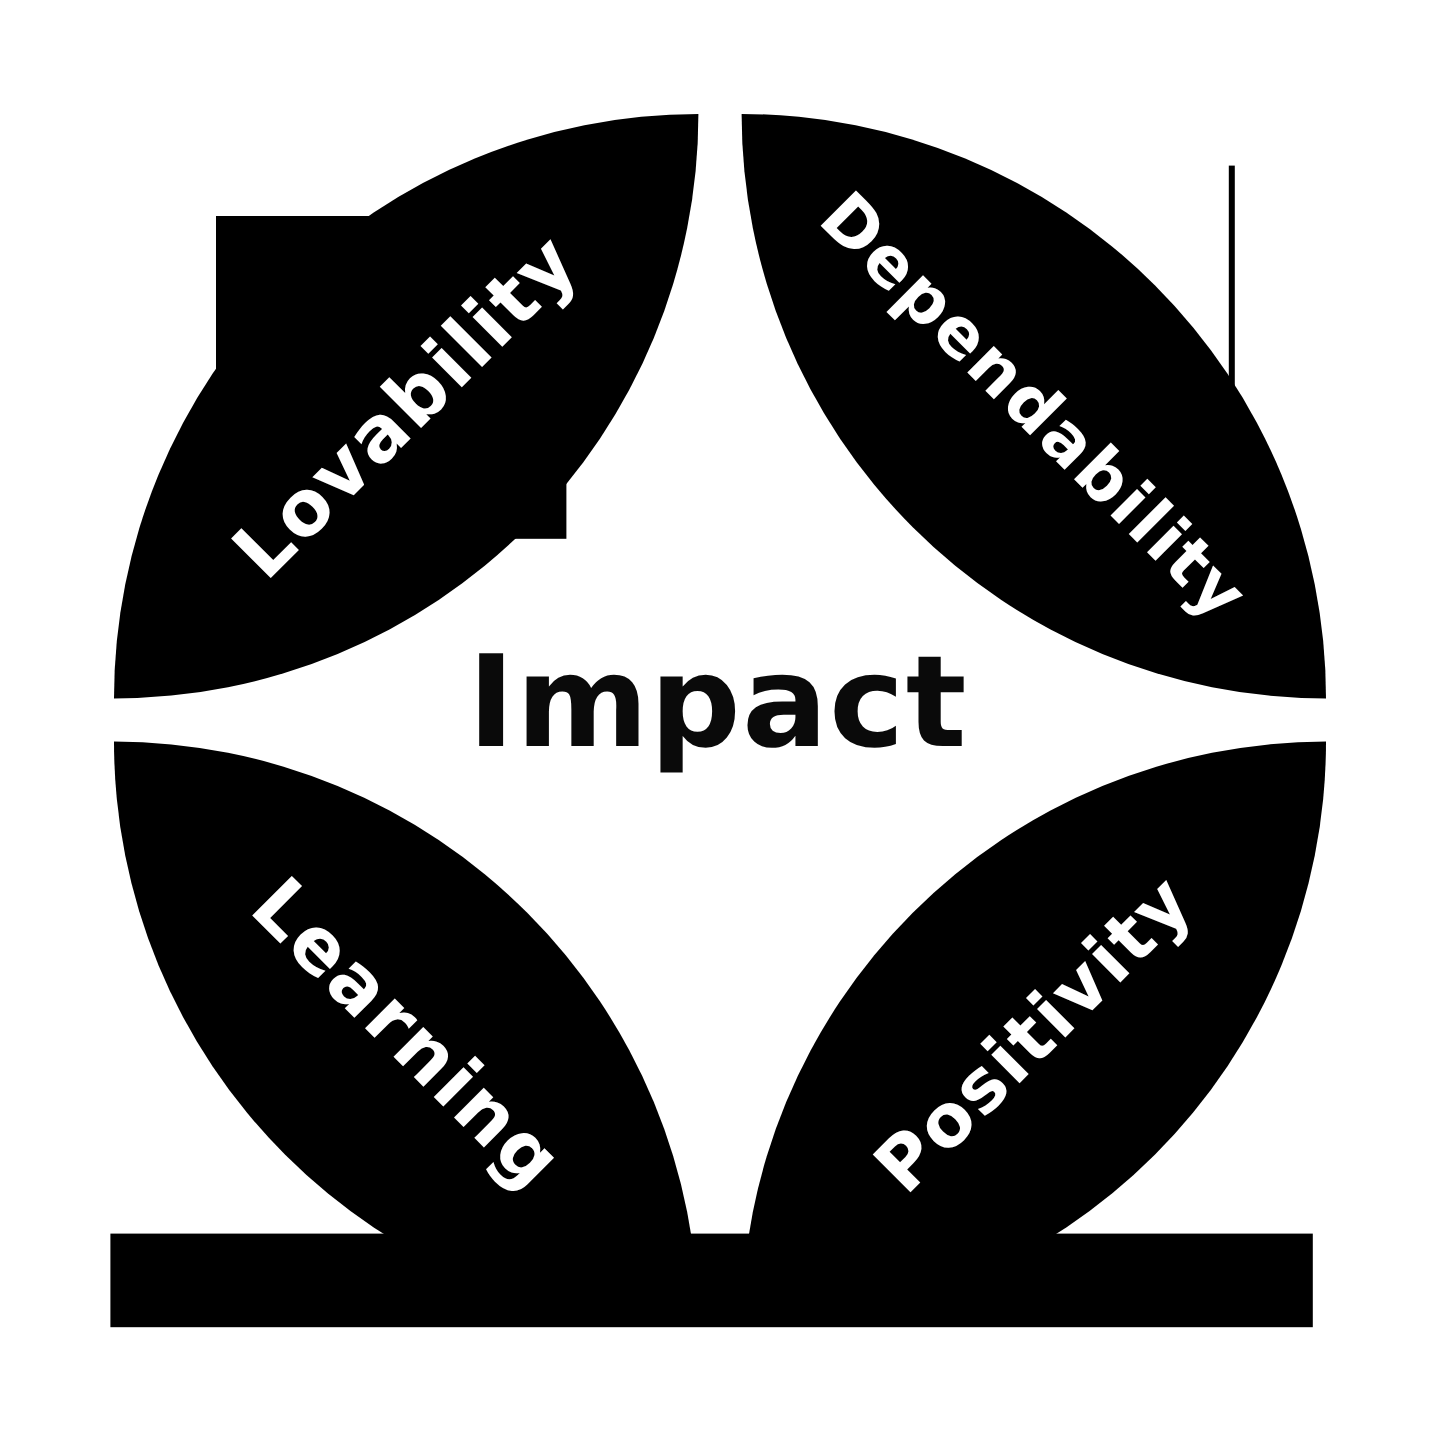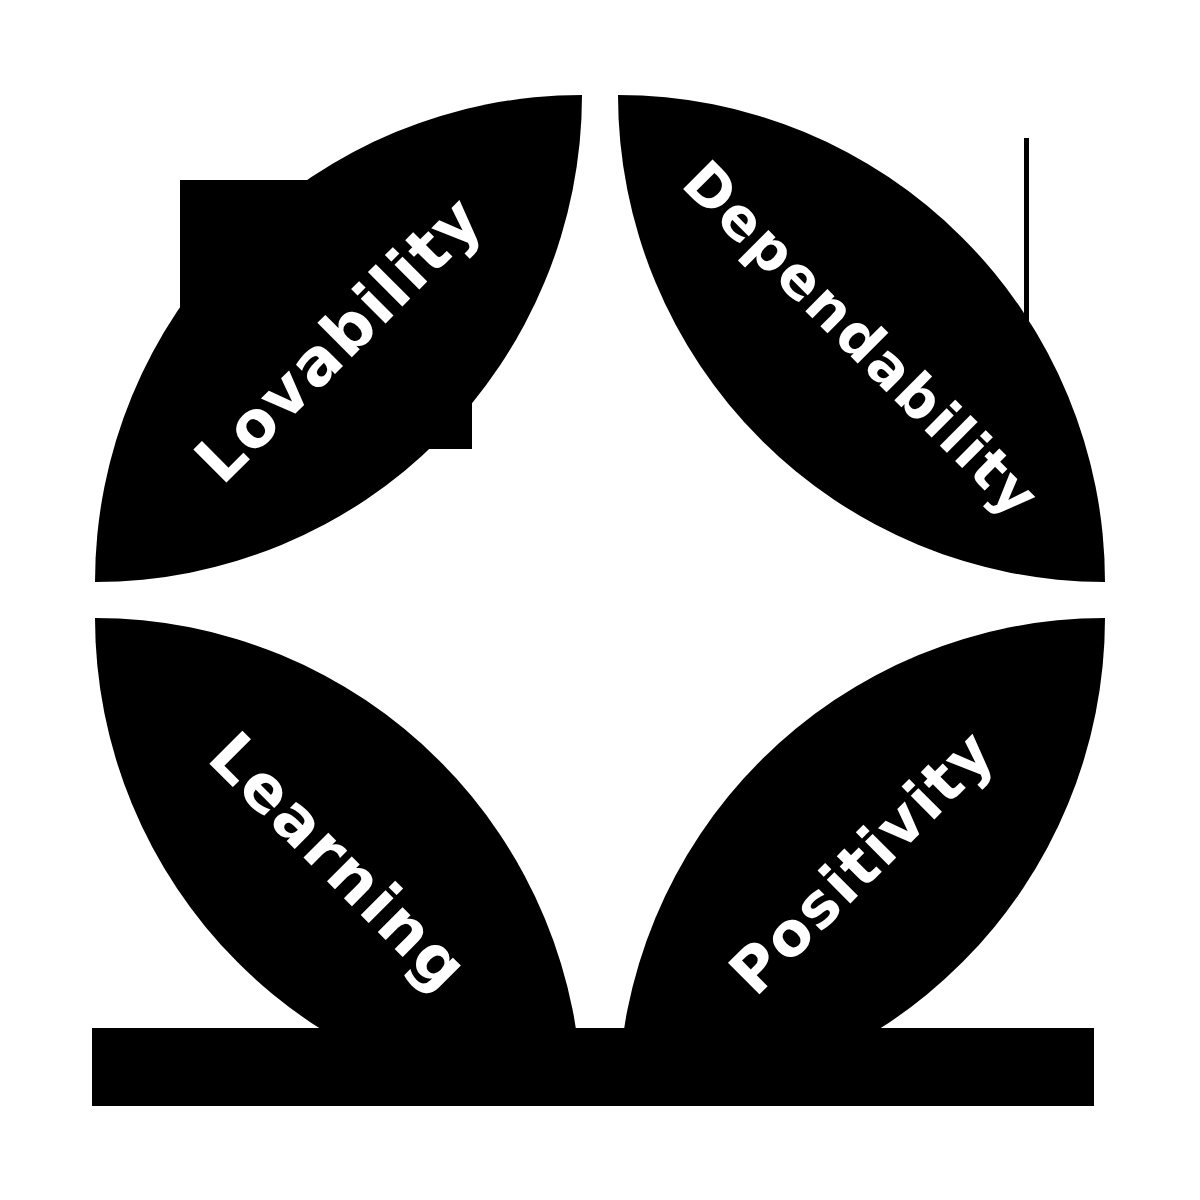--- a/index.html
+++ b/index.html
@@ -108,6 +108,7 @@
 
   <div class="bottom-bar"></div>
 
+  <div class="center-label">Impact</div>
 
 </div>
 

